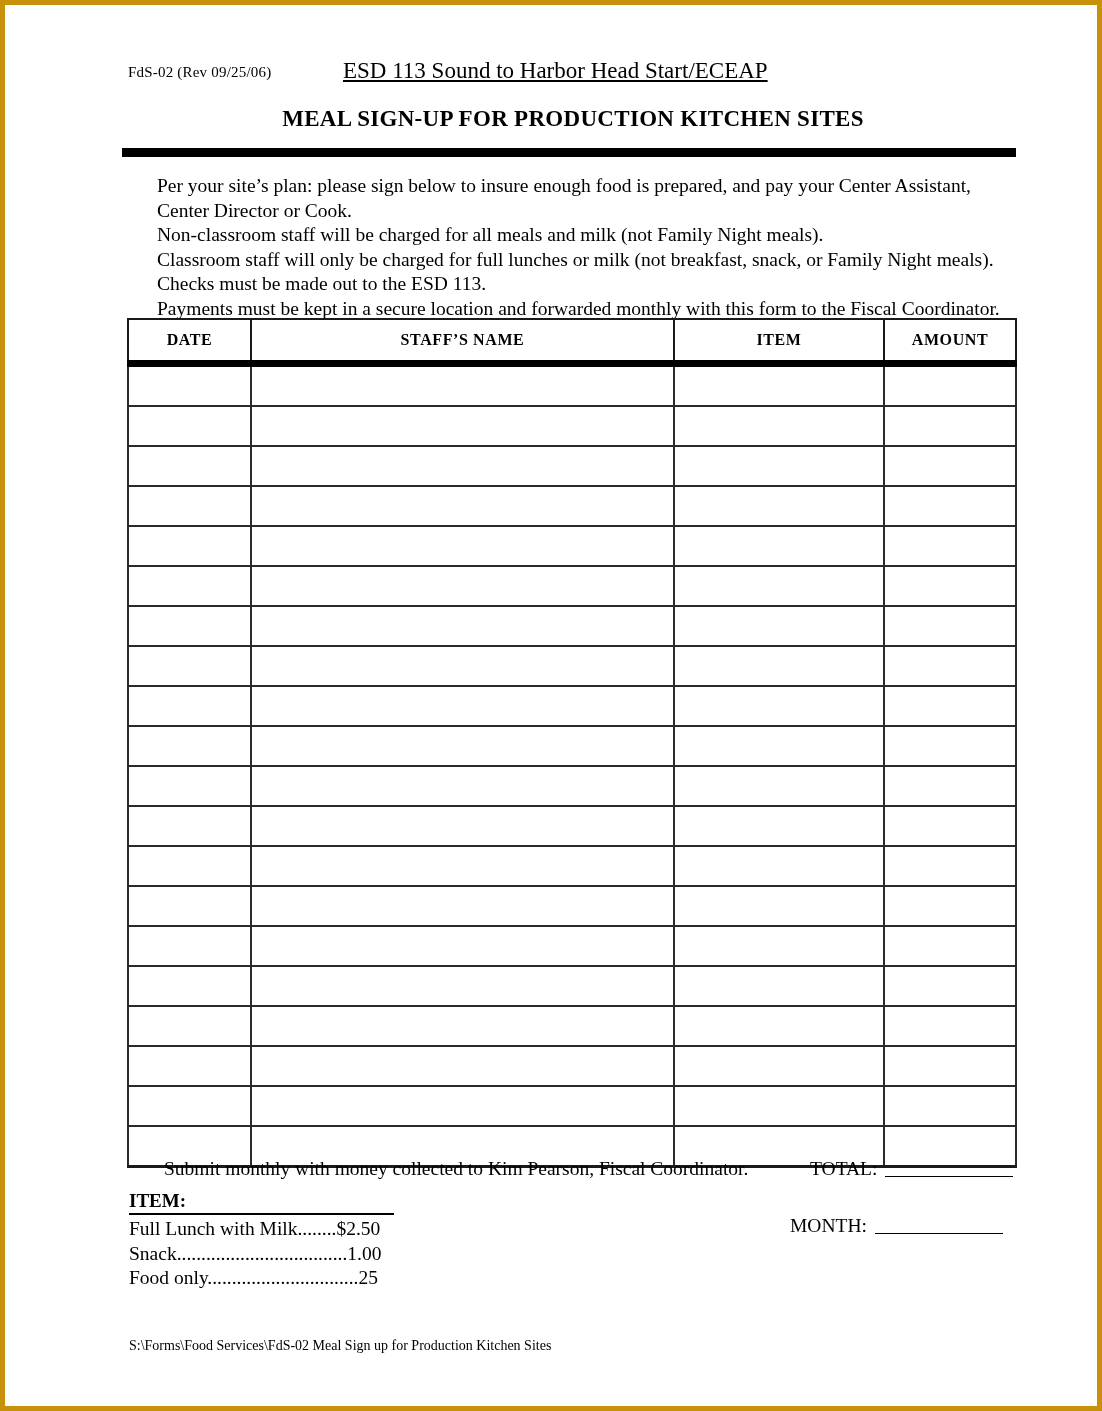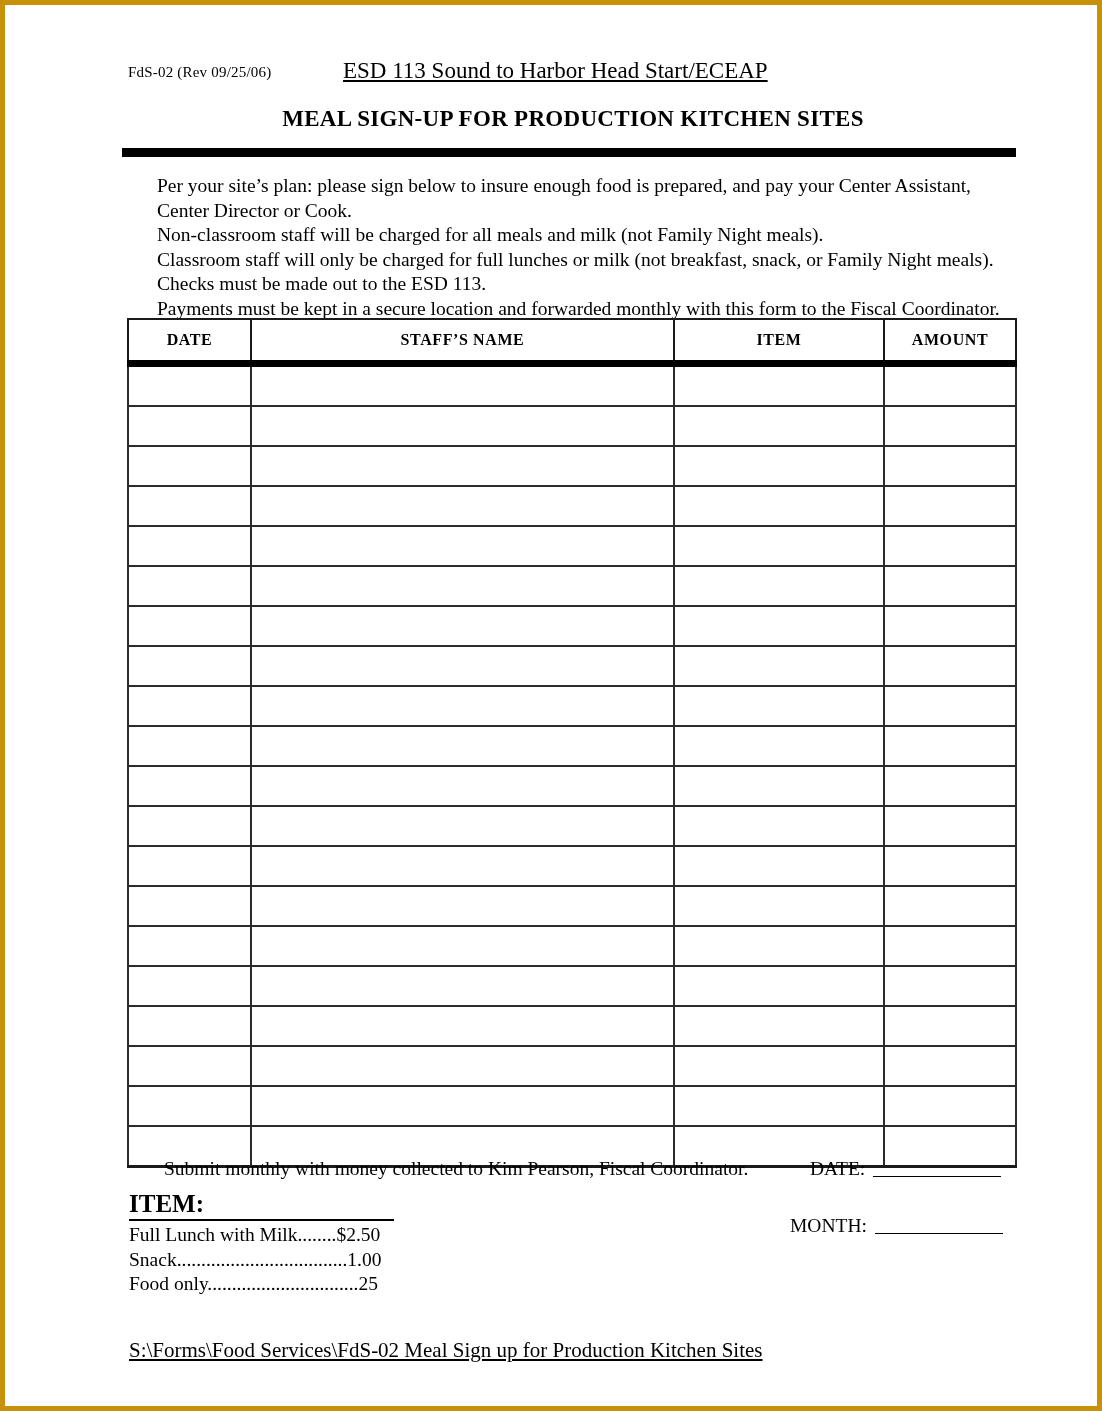--- a/index.html
+++ b/index.html
@@ -362,7 +362,7 @@
     <div id="submit-note">Submit monthly with money collected to Kim Pearson, Fiscal Coordinator.</div>
 
     <div id="total-field">
-      <span>DATE:</span><span class="blank-line"></span>
+      <span>TOTAL:</span><span class="blank-line"></span>
     </div>
 
     <div id="month-field">

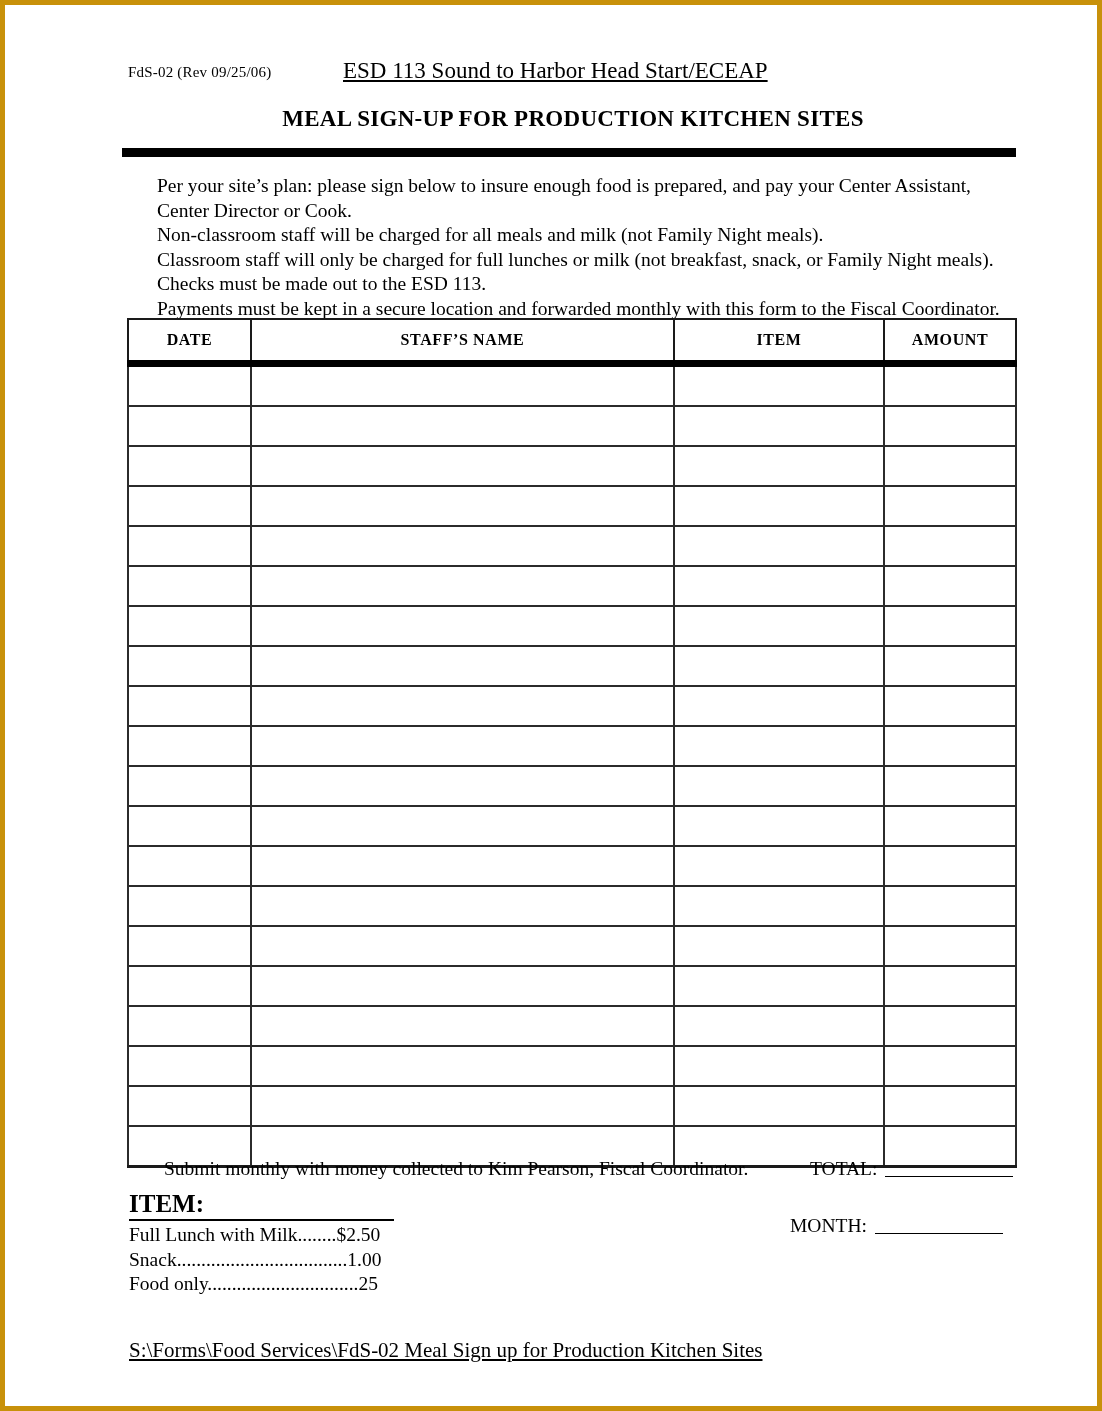--- a/index.html
+++ b/index.html
@@ -170,7 +170,7 @@
     width: 330px;
   }
   #item-legend .legend-title {
-    font-size: 25px;
+    font-size: 19px;
     font-weight: bold;
     border-bottom: 2px solid #000;
     display: block;

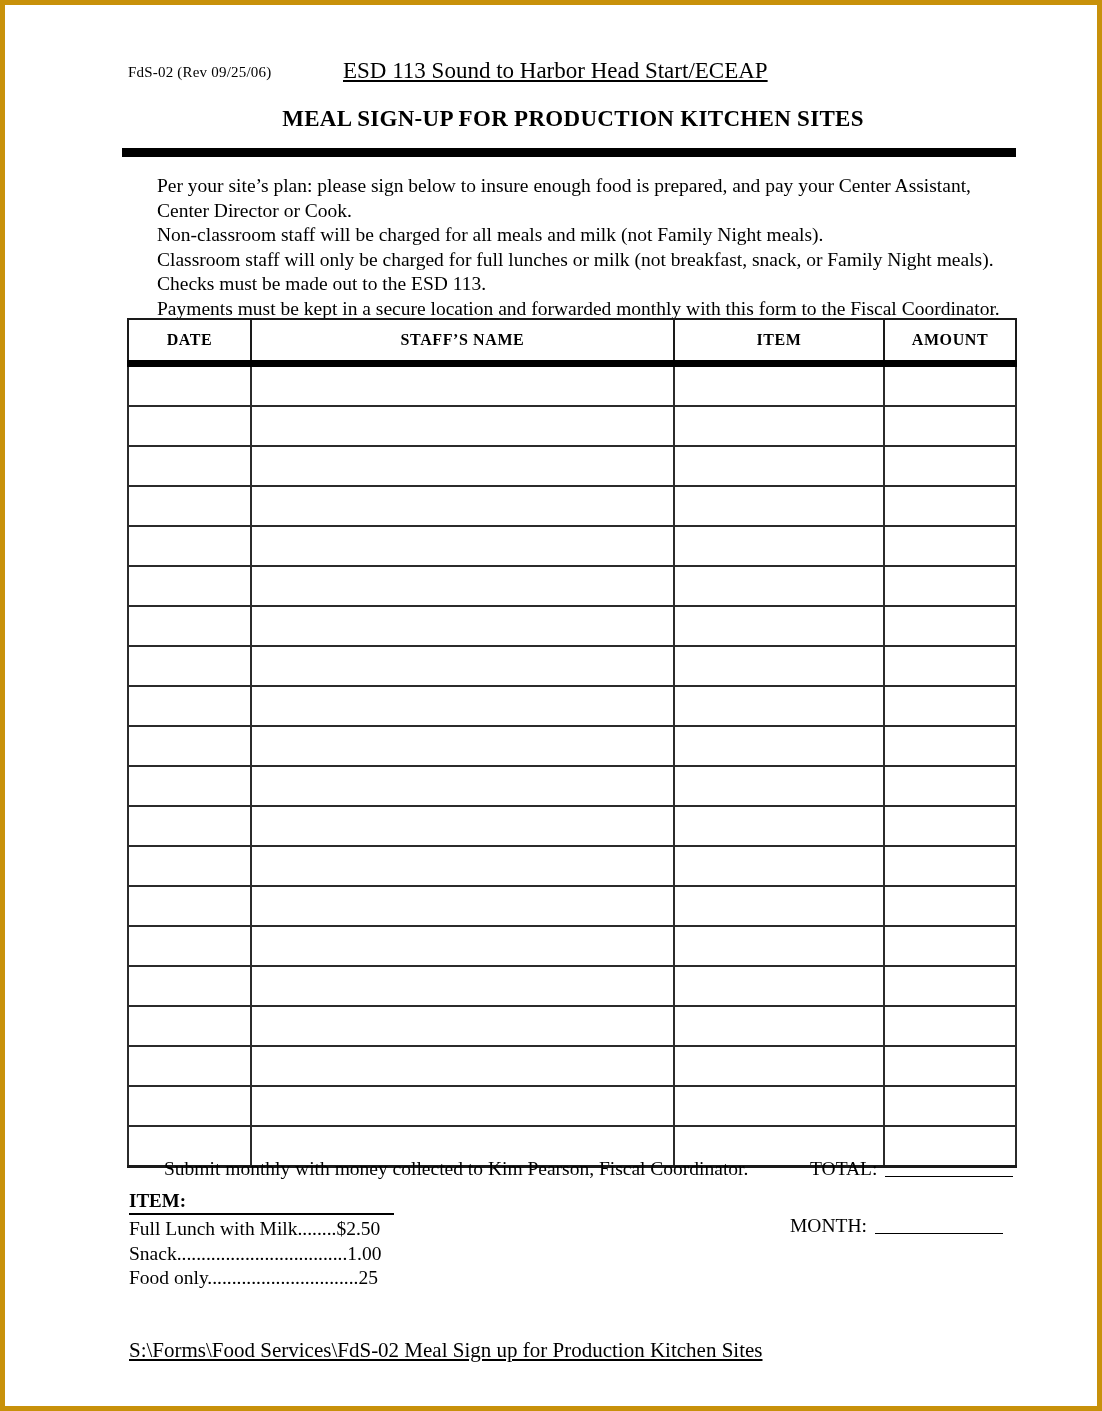--- a/index.html
+++ b/index.html
@@ -188,9 +188,8 @@
     position: absolute;
     left: 129px;
     top: 1338px;
-    font-size: 21px;
-    white-space: nowrap;
-    text-decoration: underline;
+    font-size: 14px;
+    white-space: nowrap;
   }
 </style>
 </head>

